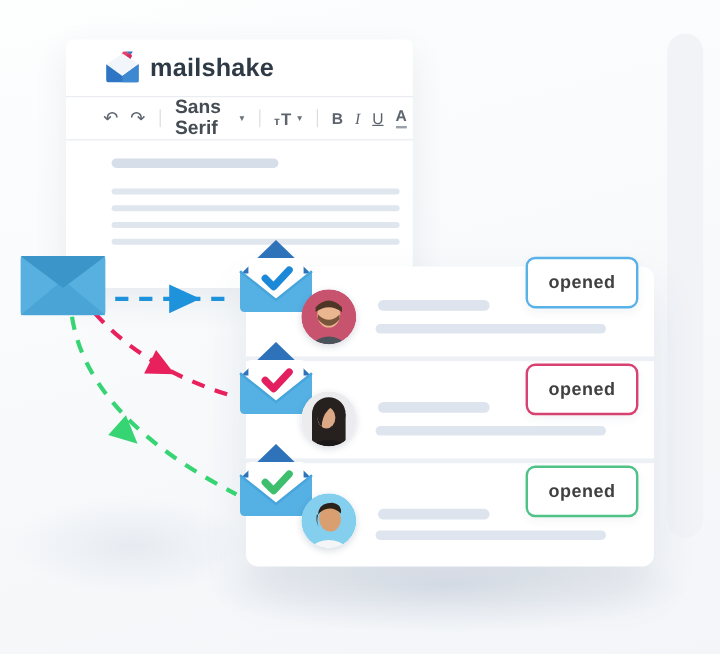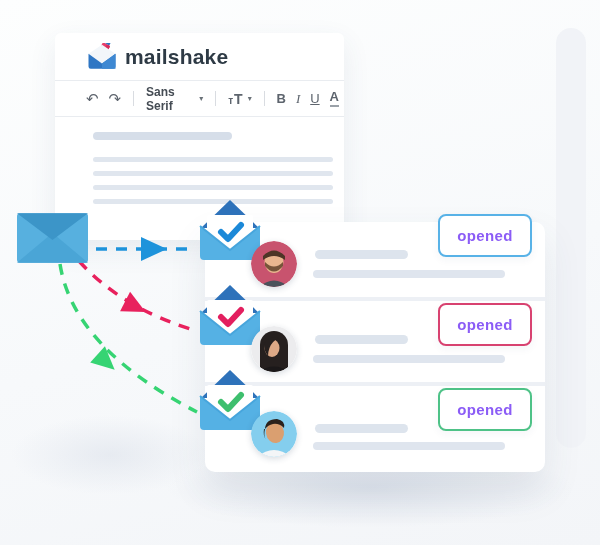--- a/index.html
+++ b/index.html
@@ -27,7 +27,7 @@
   .tb-btn { display:flex; align-items:baseline; padding:0 5px; cursor:default; }
   .tb-glyph { font-size:15px; line-height:1; color:#5d646d; }
   .tb-sep { width:1px; height:15px; background:#d9dce1; margin:0 7px; align-self:center; }
-  .tb-font { font-size:12px; font-weight:bold; color:#454c54; }
+  .tb-font { font-size:16px; font-weight:bold; color:#454c54; }
   .tb-caret { font-size:8px; color:#6a7178; margin-left:5px; align-self:center; }
   .t-small { font-size:10px; font-weight:bold; }
   .t-big { font-size:14px; font-weight:bold; margin-left:1px; }

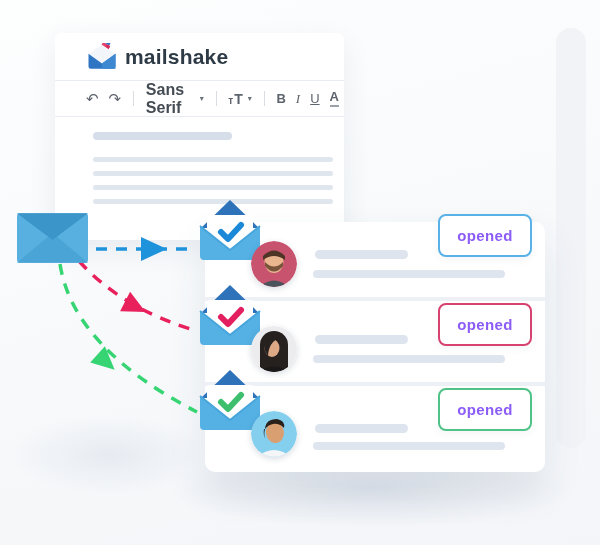--- a/index.html
+++ b/index.html
@@ -48,7 +48,7 @@
   .rk-long  { position:absolute; left:108px; width:192px; height:8px; border-radius:4px; background:#dfe5ee; }
   .badge { position:absolute; left:233px; width:94px; height:43px; background:#fff;
     border:2px solid; border-radius:8px; display:flex; align-items:center; justify-content:center;
-    font-size:15px; font-weight:bold; color:#8b5cf6; letter-spacing:.4px;
+    font-size:15px; font-weight:bold; color:#404040; letter-spacing:.4px;
     box-shadow:0 3px 8px rgba(40,60,90,.05); }
 
   

